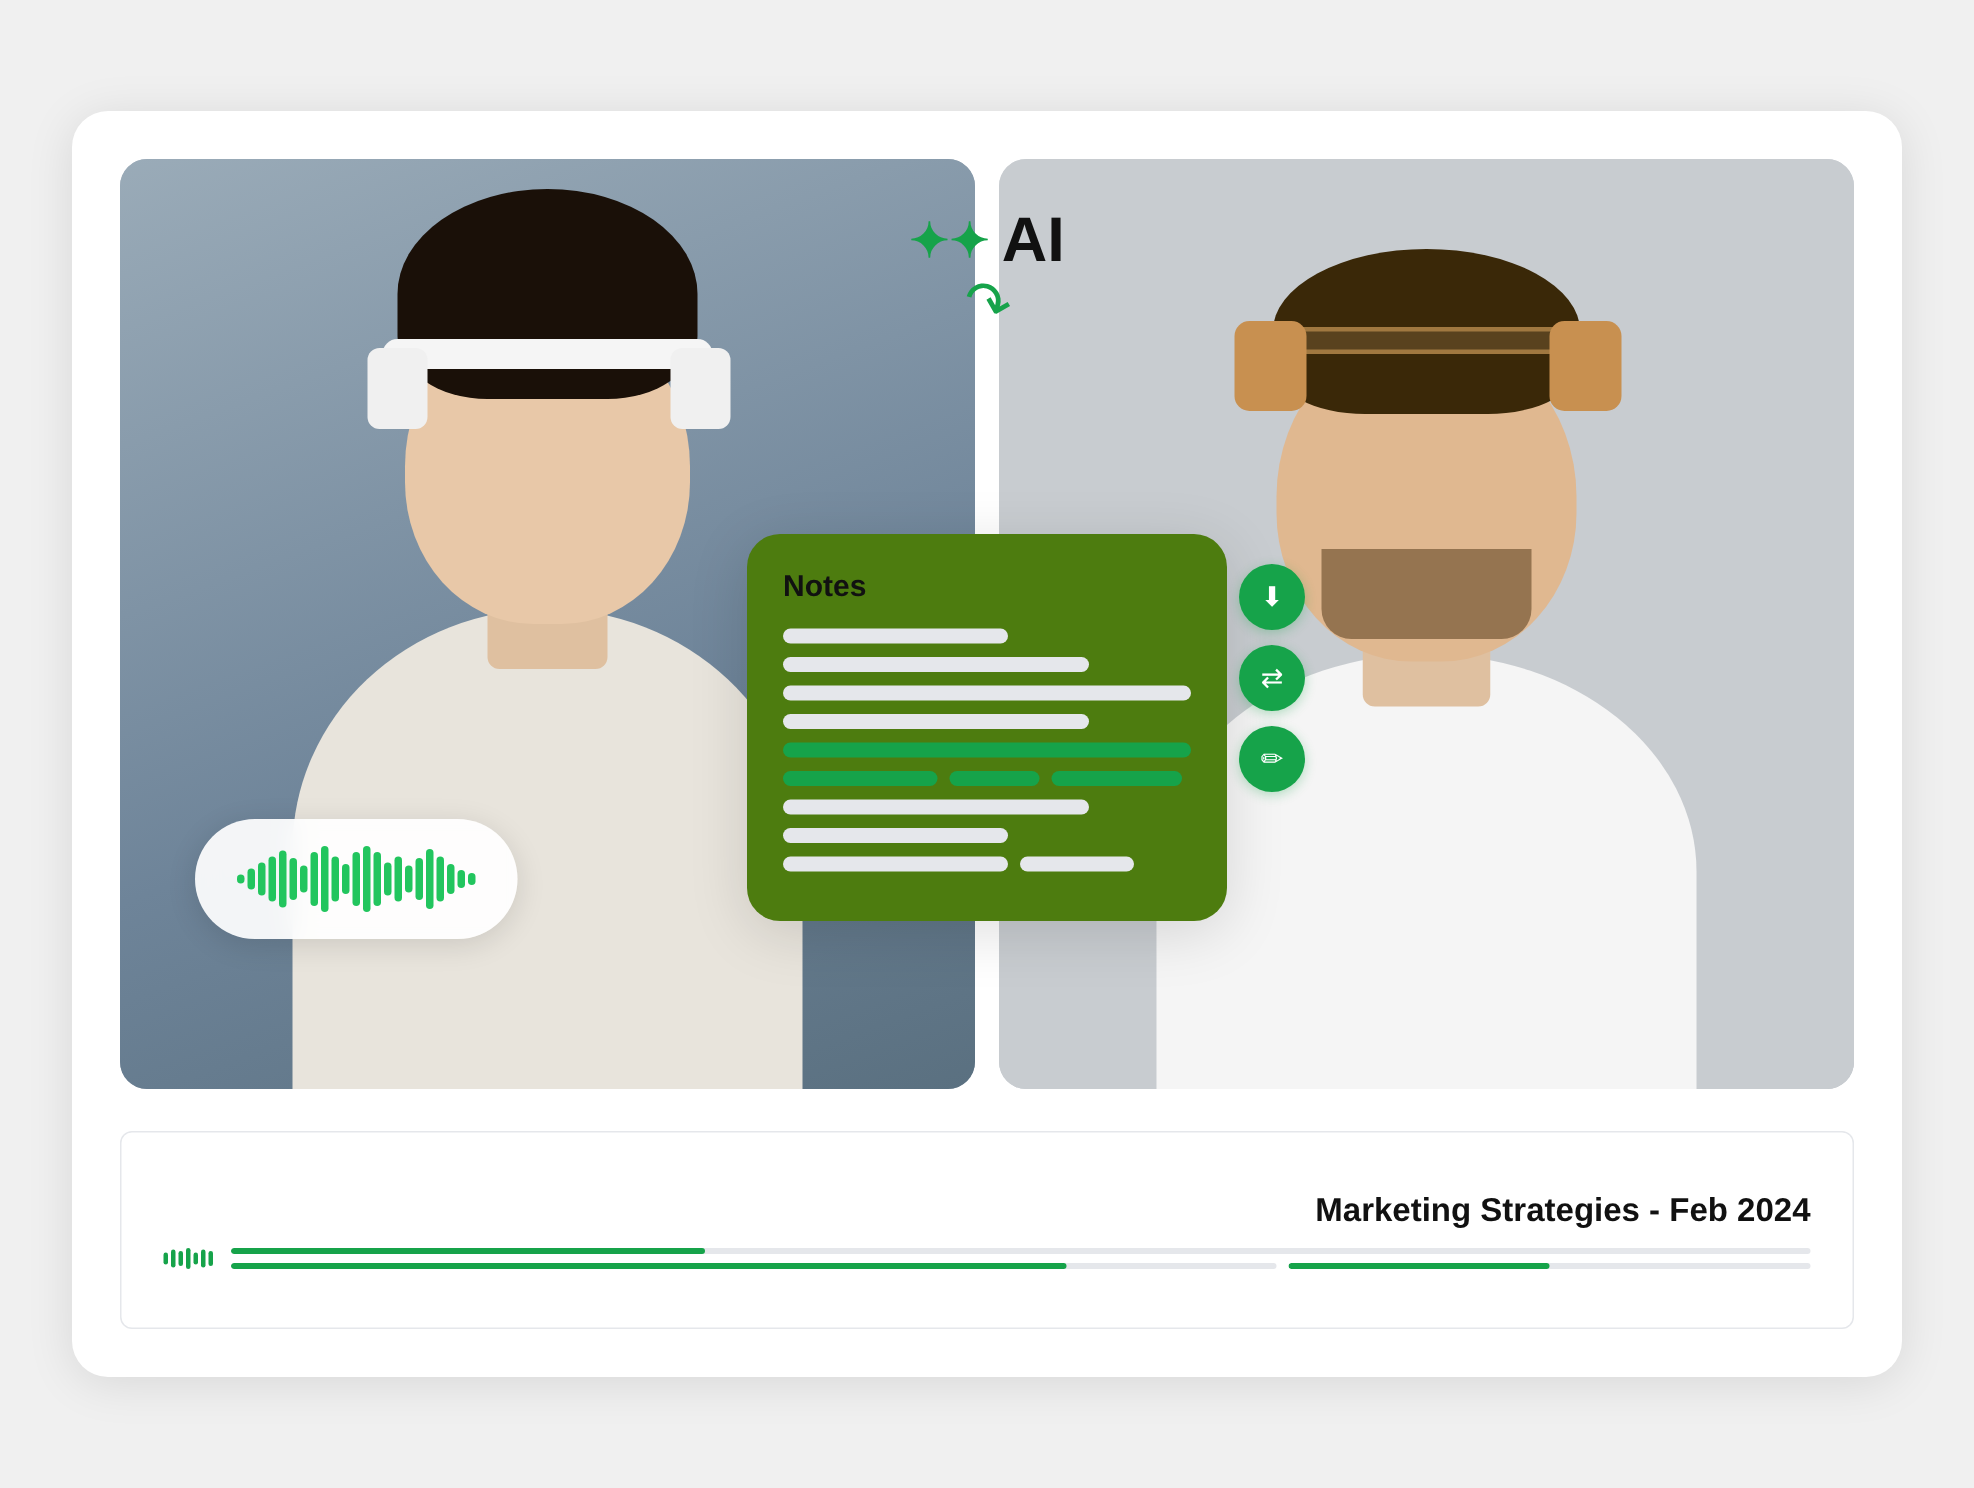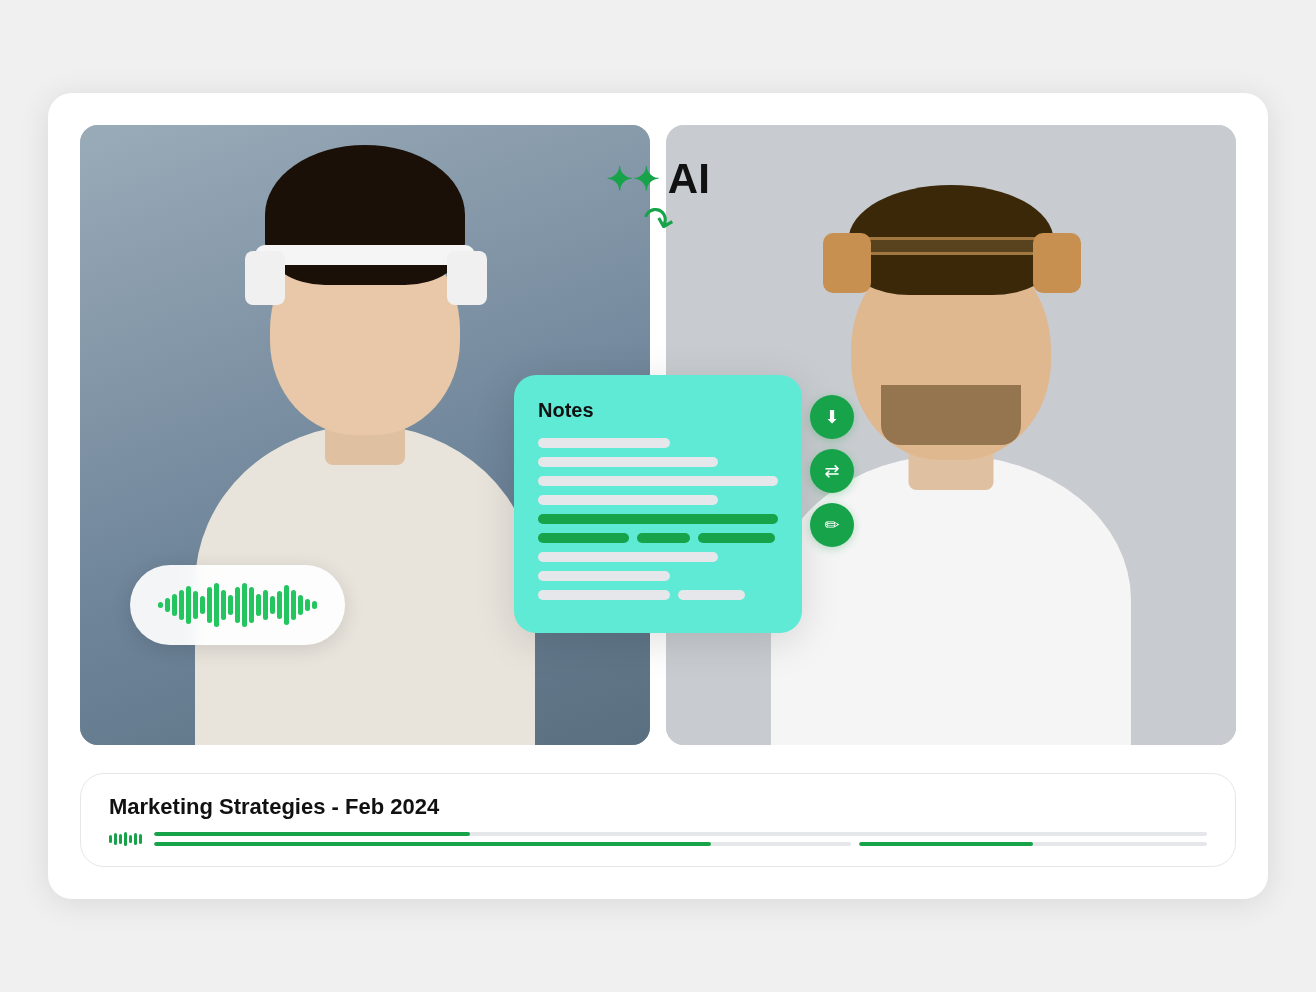--- a/index.html
+++ b/index.html
@@ -107,8 +107,8 @@
       top: 120px;
       left: 50%;
       transform: translateX(-50%);
-      width: 288px;
-      background: #5eead4;
+      width: 320px;
+      background: #4d7c0f;
       border-radius: 22px;
       padding: 24px 24px 24px 24px;
       box-shadow: 0 8px 40px rgba(0,0,0,0.13);

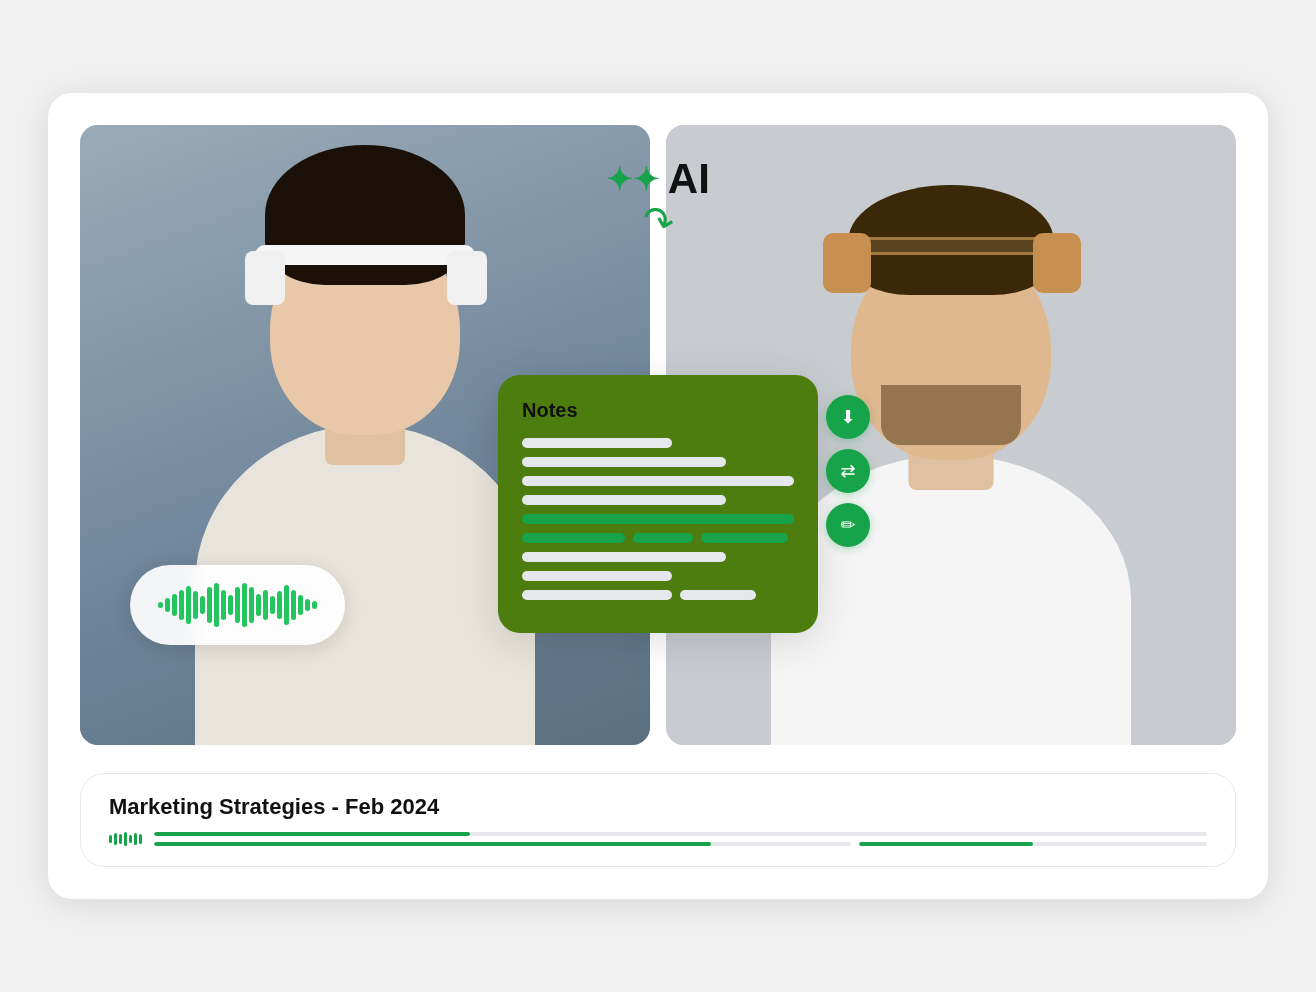--- a/index.html
+++ b/index.html
@@ -165,8 +165,9 @@
     
     .bottom-section {
       border: 1px solid #e5e7eb;
-      border-radius: 24px;
-      padding: 20px 28px;
+      border-radius: 8px;
+      padding: 39px 28px;
+      text-align: right;
     }
     .meeting-title {
       font-size: 22px;

